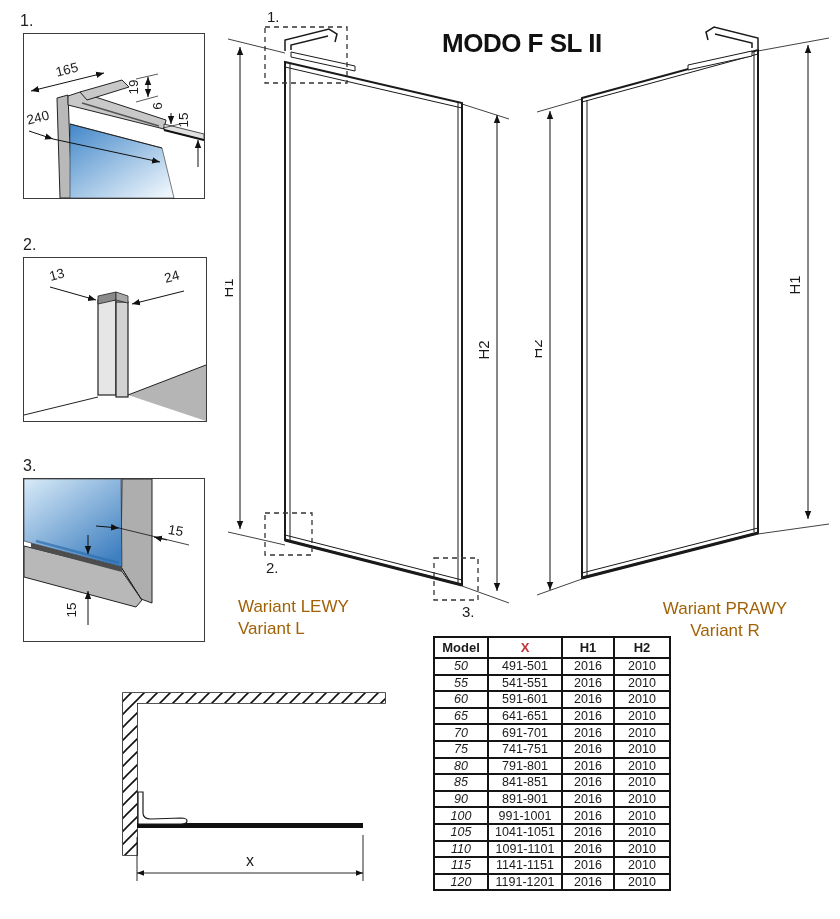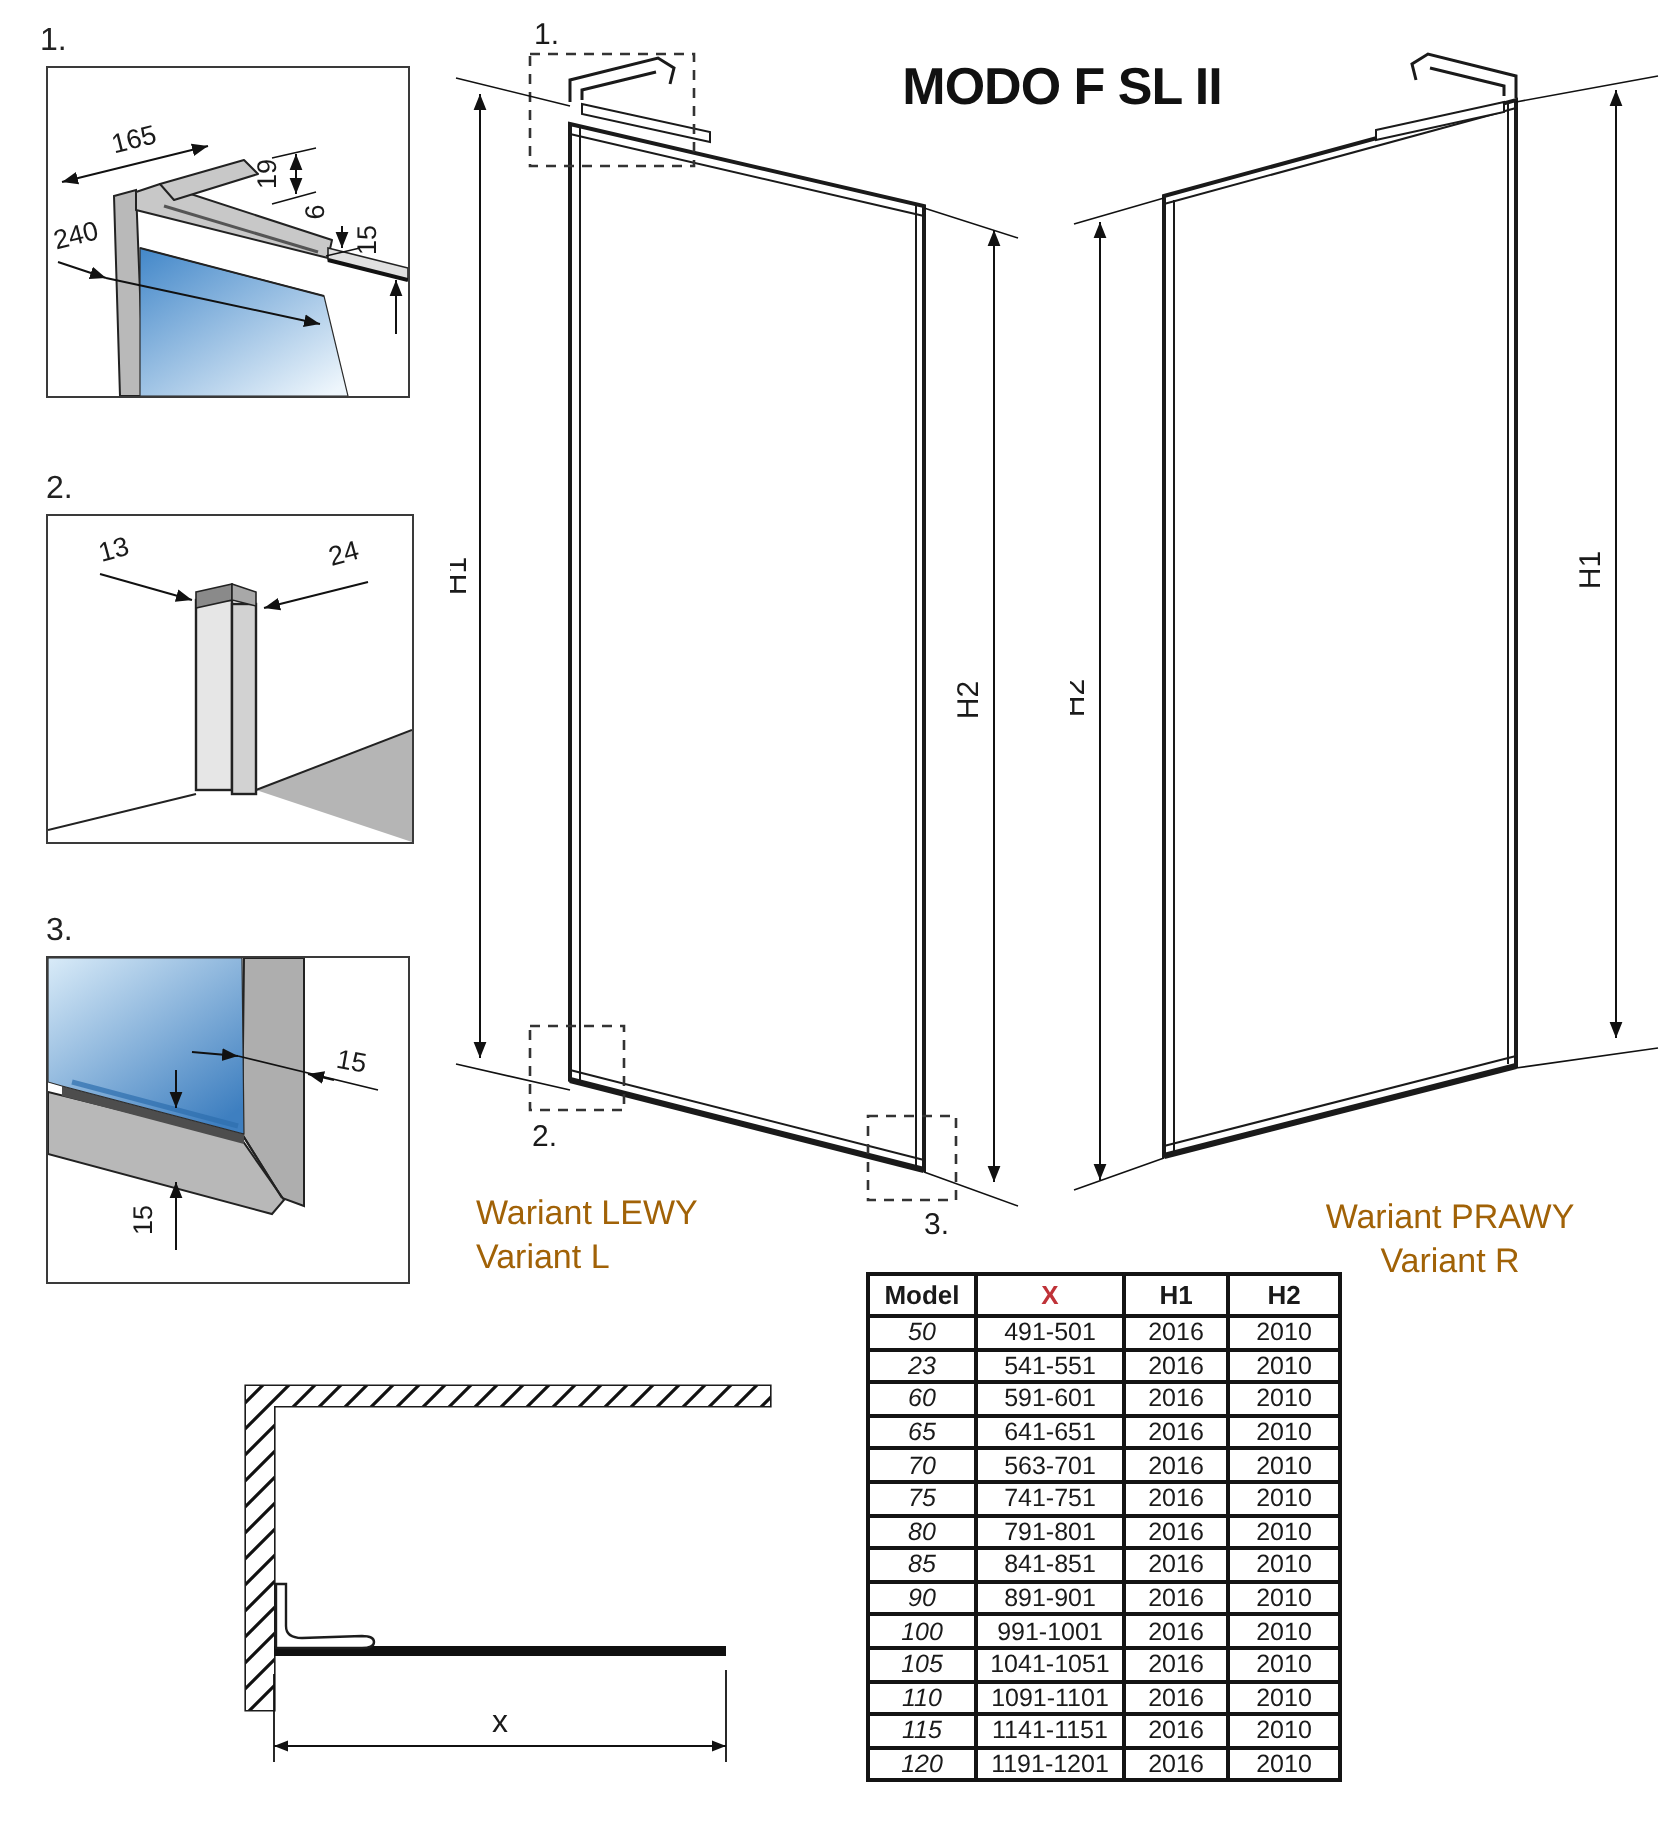--- a/index.html
+++ b/index.html
@@ -8,7 +8,7 @@
   .abs{position:absolute;}
   .dbox{position:absolute;border:1px solid #3a3a3a;background:#fff;}
   .dlabel{position:absolute;font-size:16px;color:#222;}
-  .title{position:absolute;left:426px;top:28px;width:210px;text-align:center;
+  .title{position:absolute;left:442px;top:28px;width:210px;
          font-size:26px;font-weight:bold;letter-spacing:-0.5px;color:#111;}
   .caption{position:absolute;font-size:17px;line-height:22px;color:#a16207;}
   .caption.right{text-align:center;}

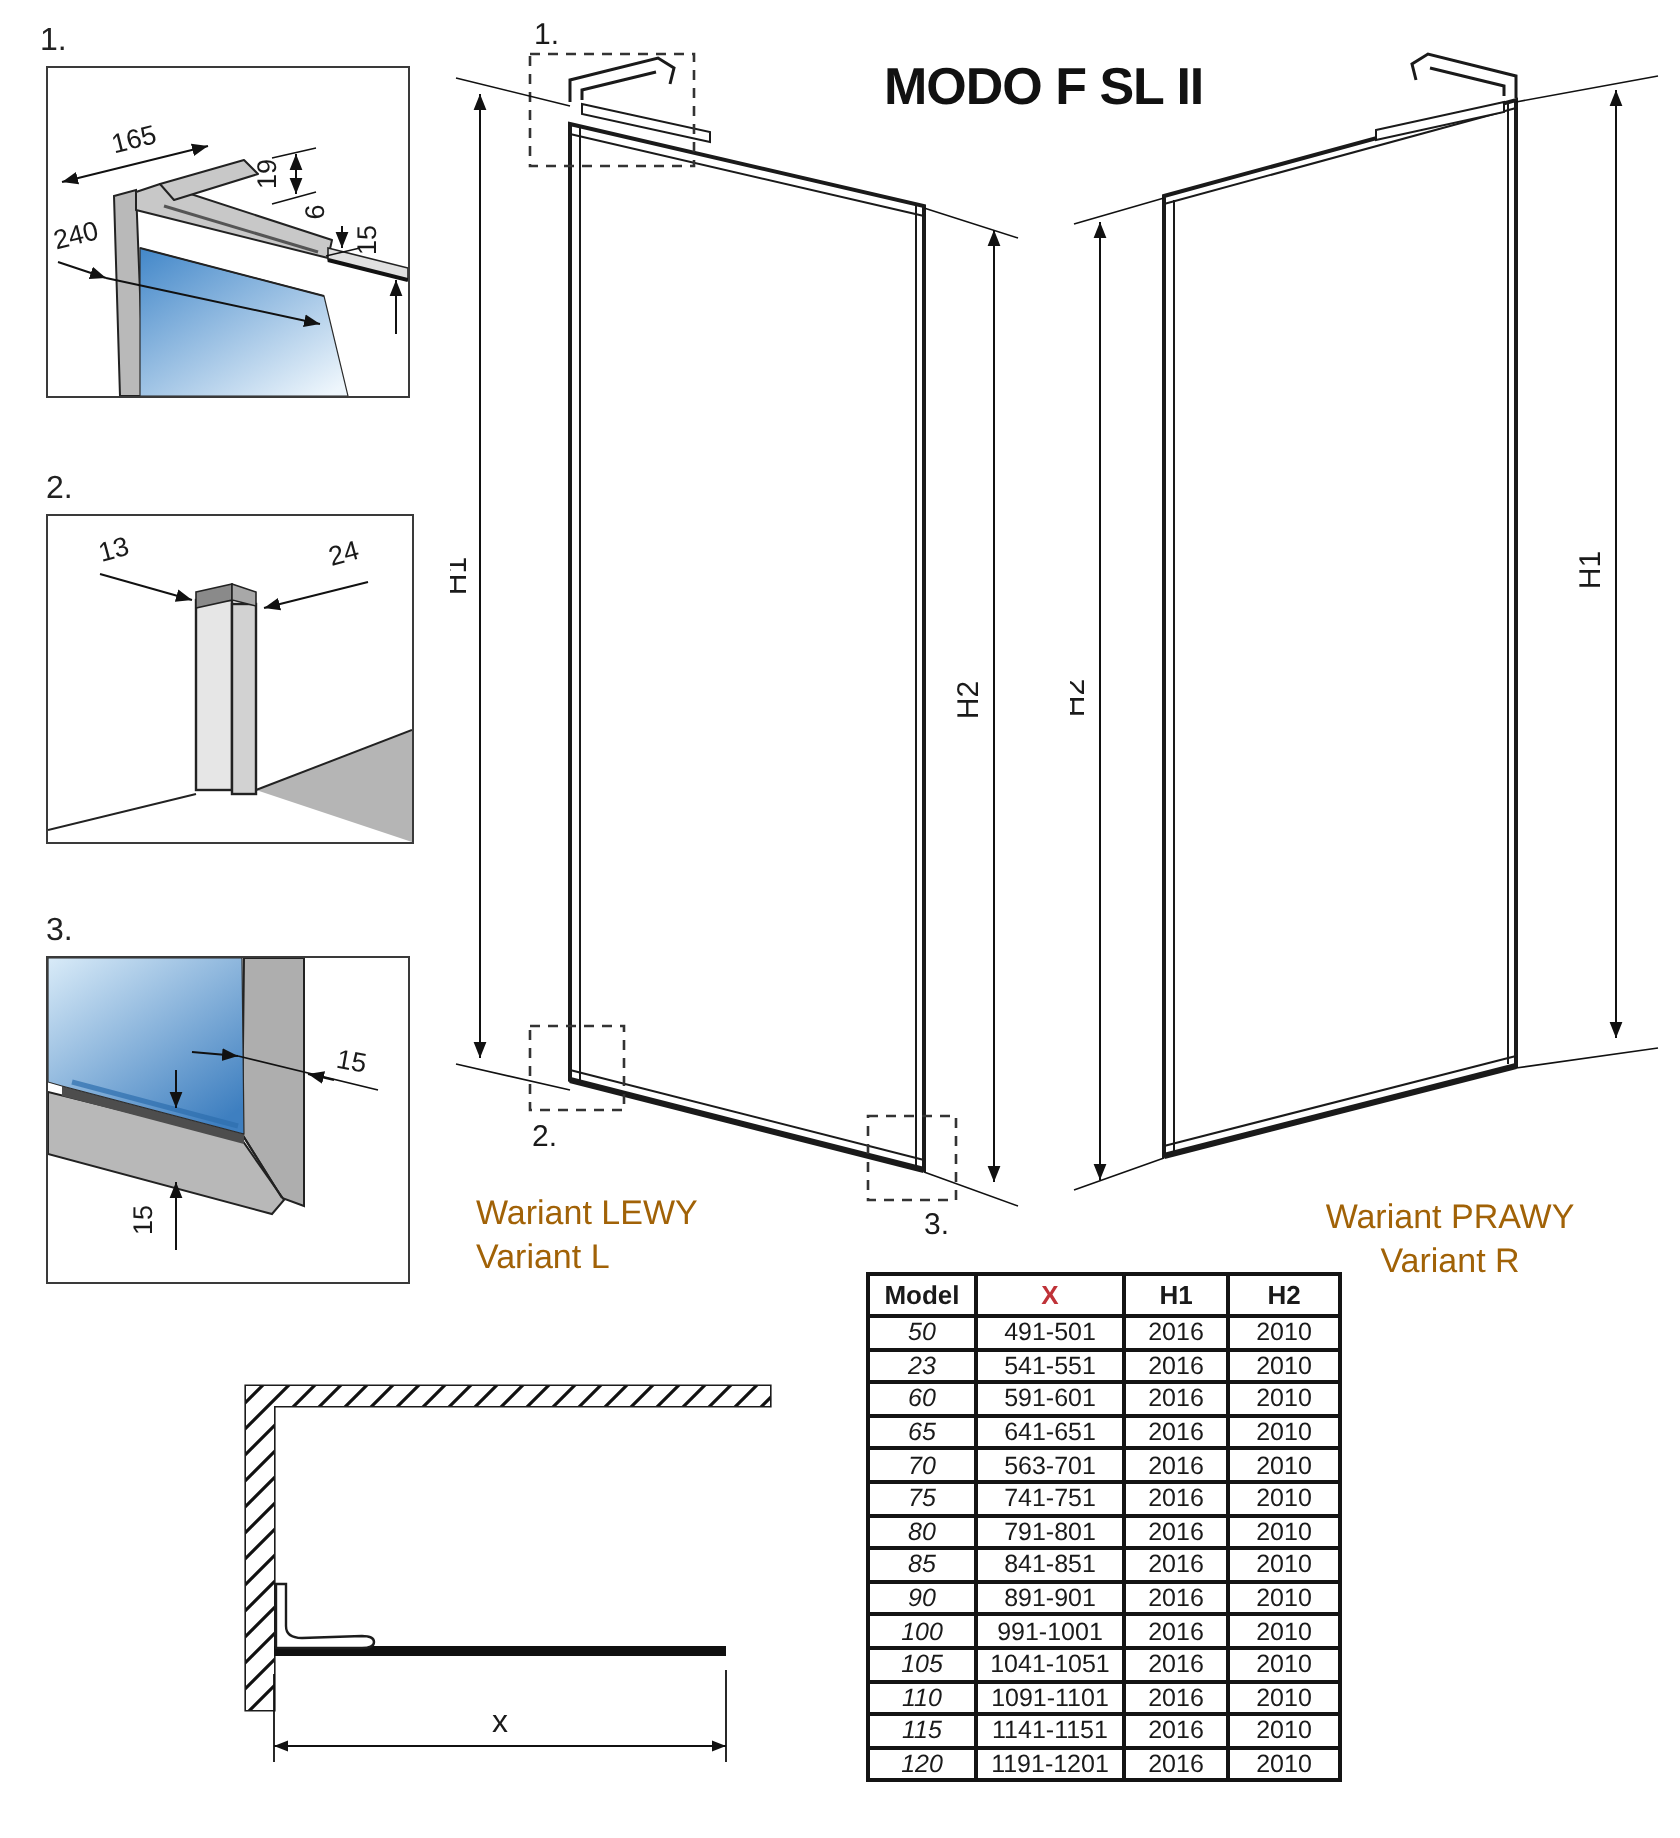--- a/index.html
+++ b/index.html
@@ -216,7 +216,7 @@
           <td>2010</td>
         </tr>
         <tr>
-          <td class="model">23</td>
+          <td class="model">55</td>
           <td>541-551</td>
           <td>2016</td>
           <td>2010</td>

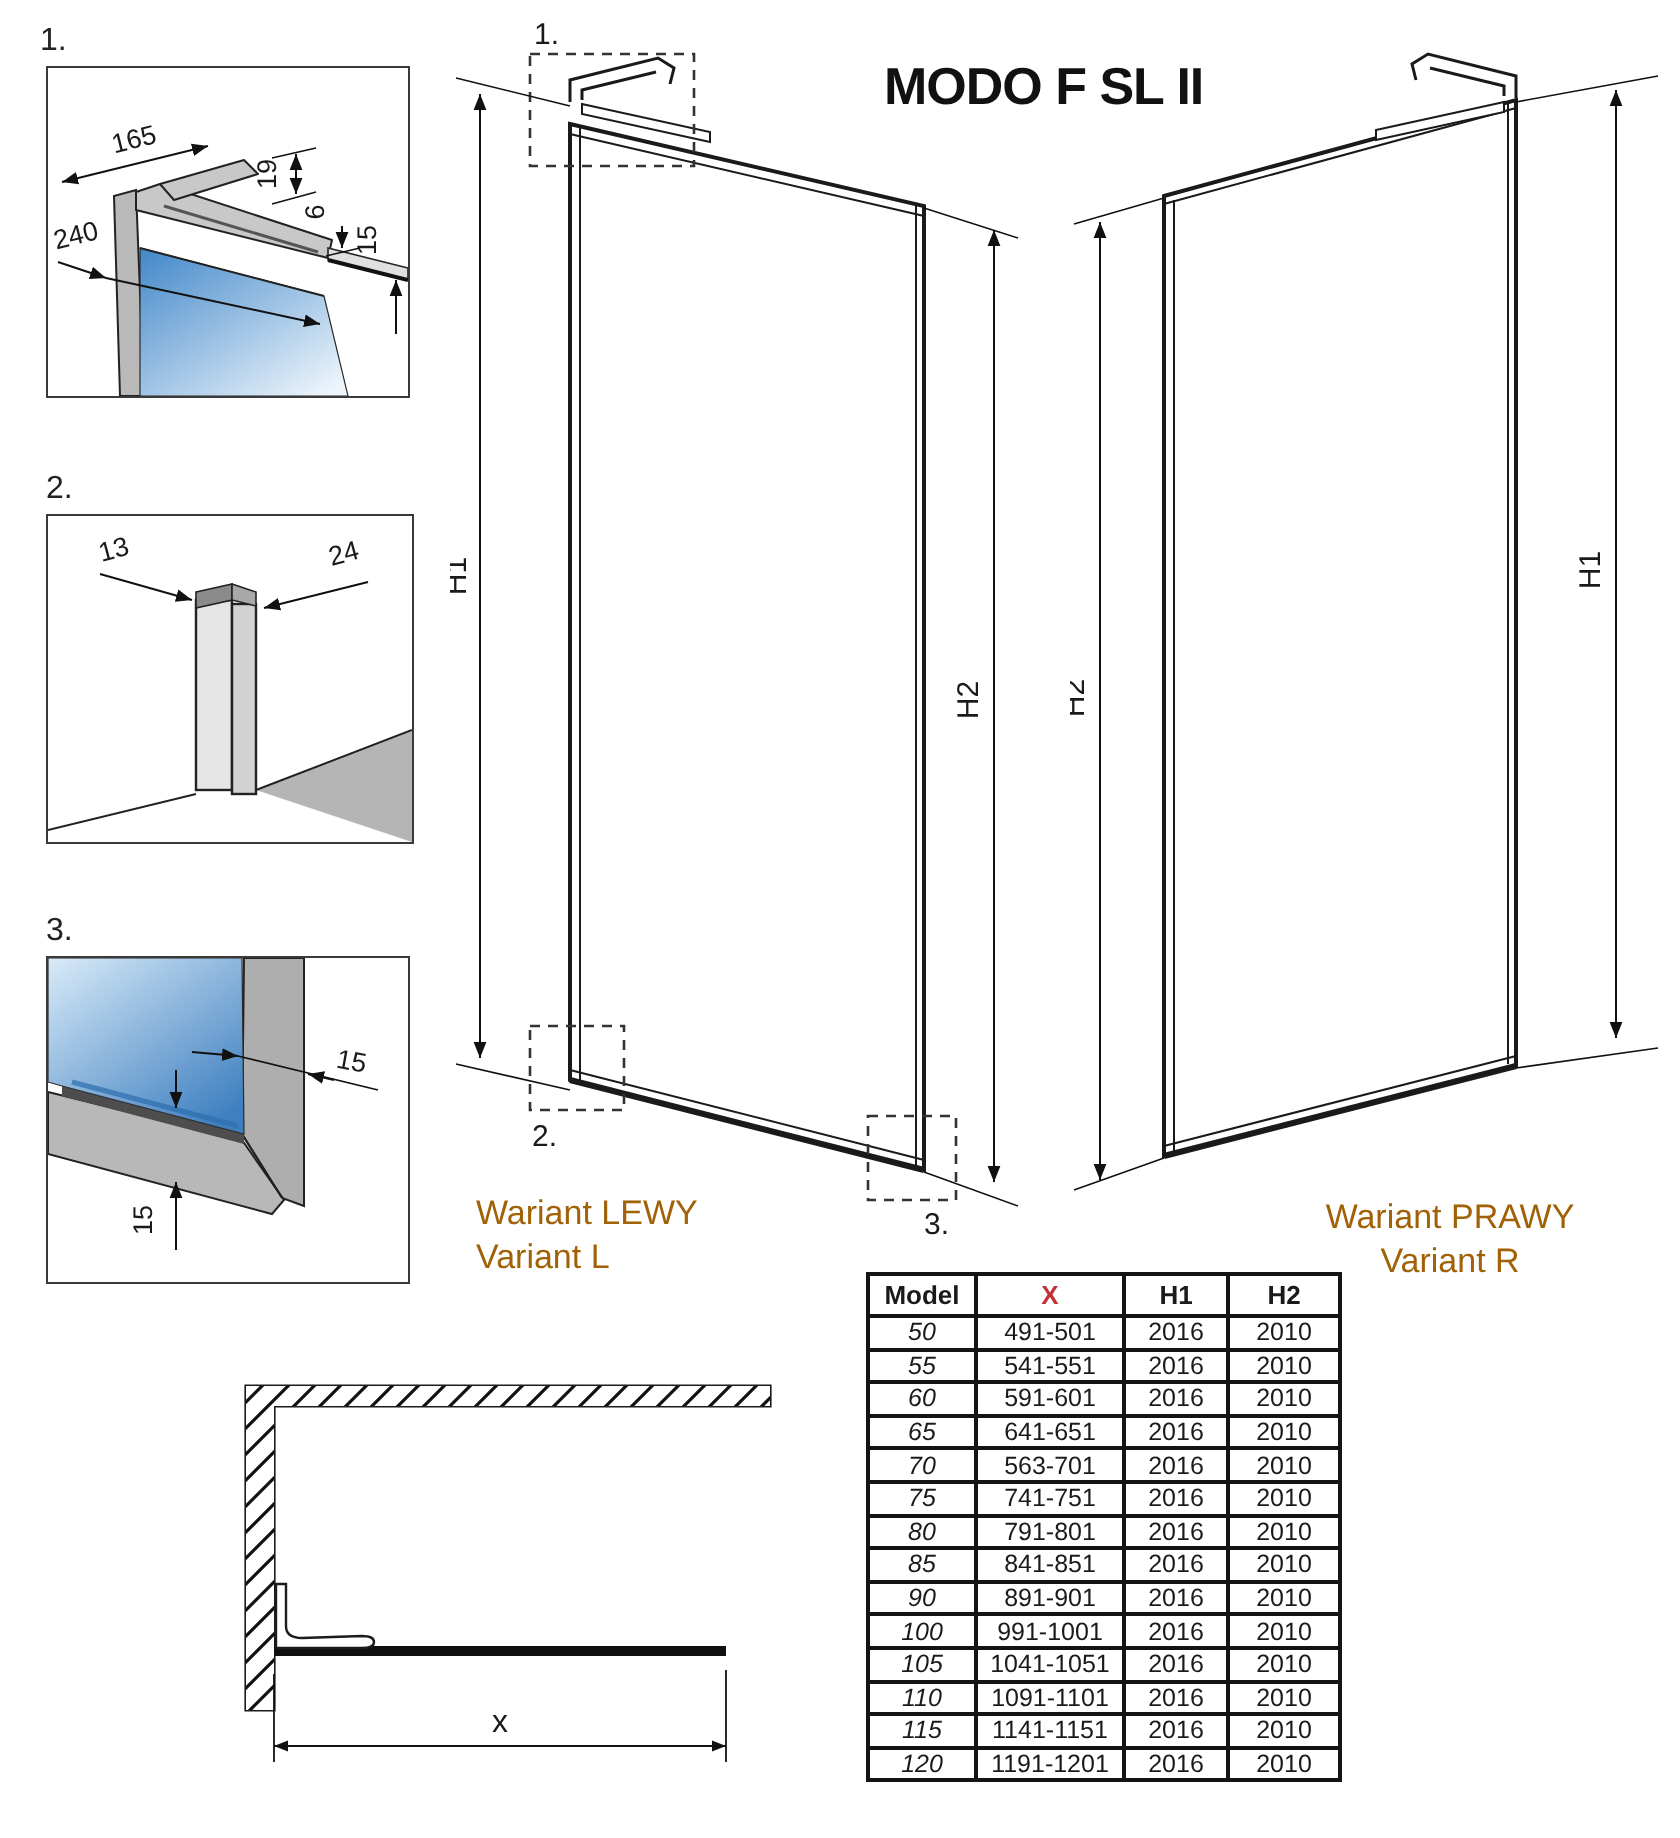--- a/index.html
+++ b/index.html
@@ -235,7 +235,7 @@
         </tr>
         <tr>
           <td class="model">70</td>
-          <td>563-701</td>
+          <td>691-701</td>
           <td>2016</td>
           <td>2010</td>
         </tr>

